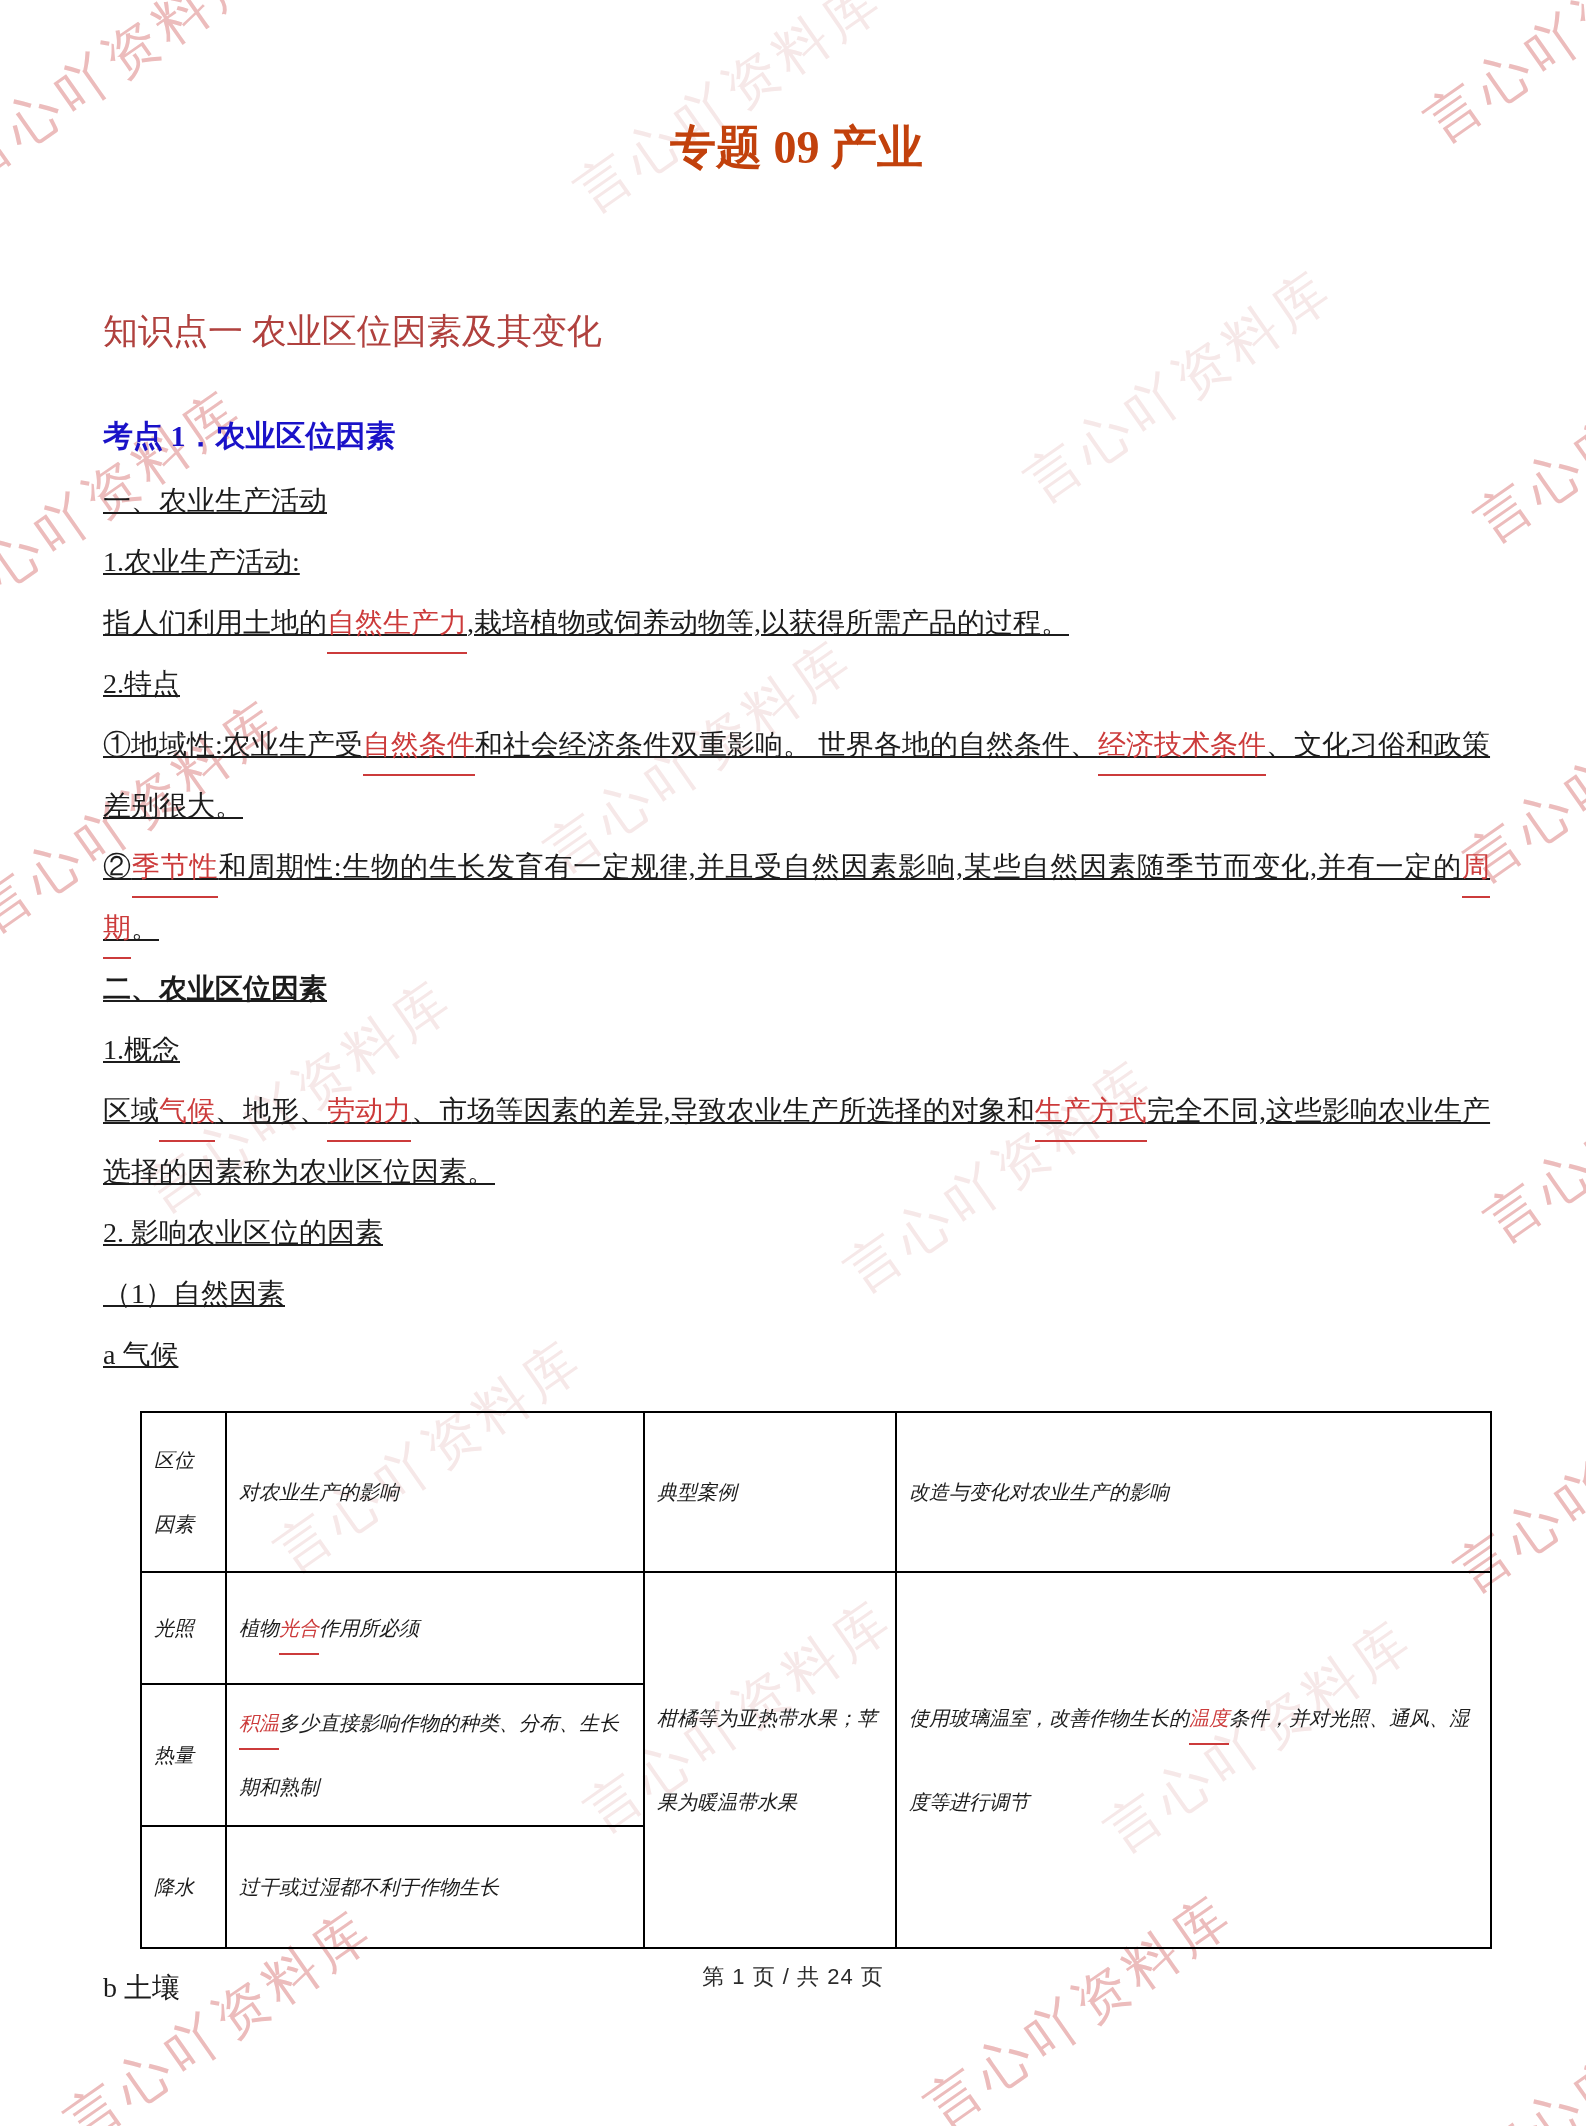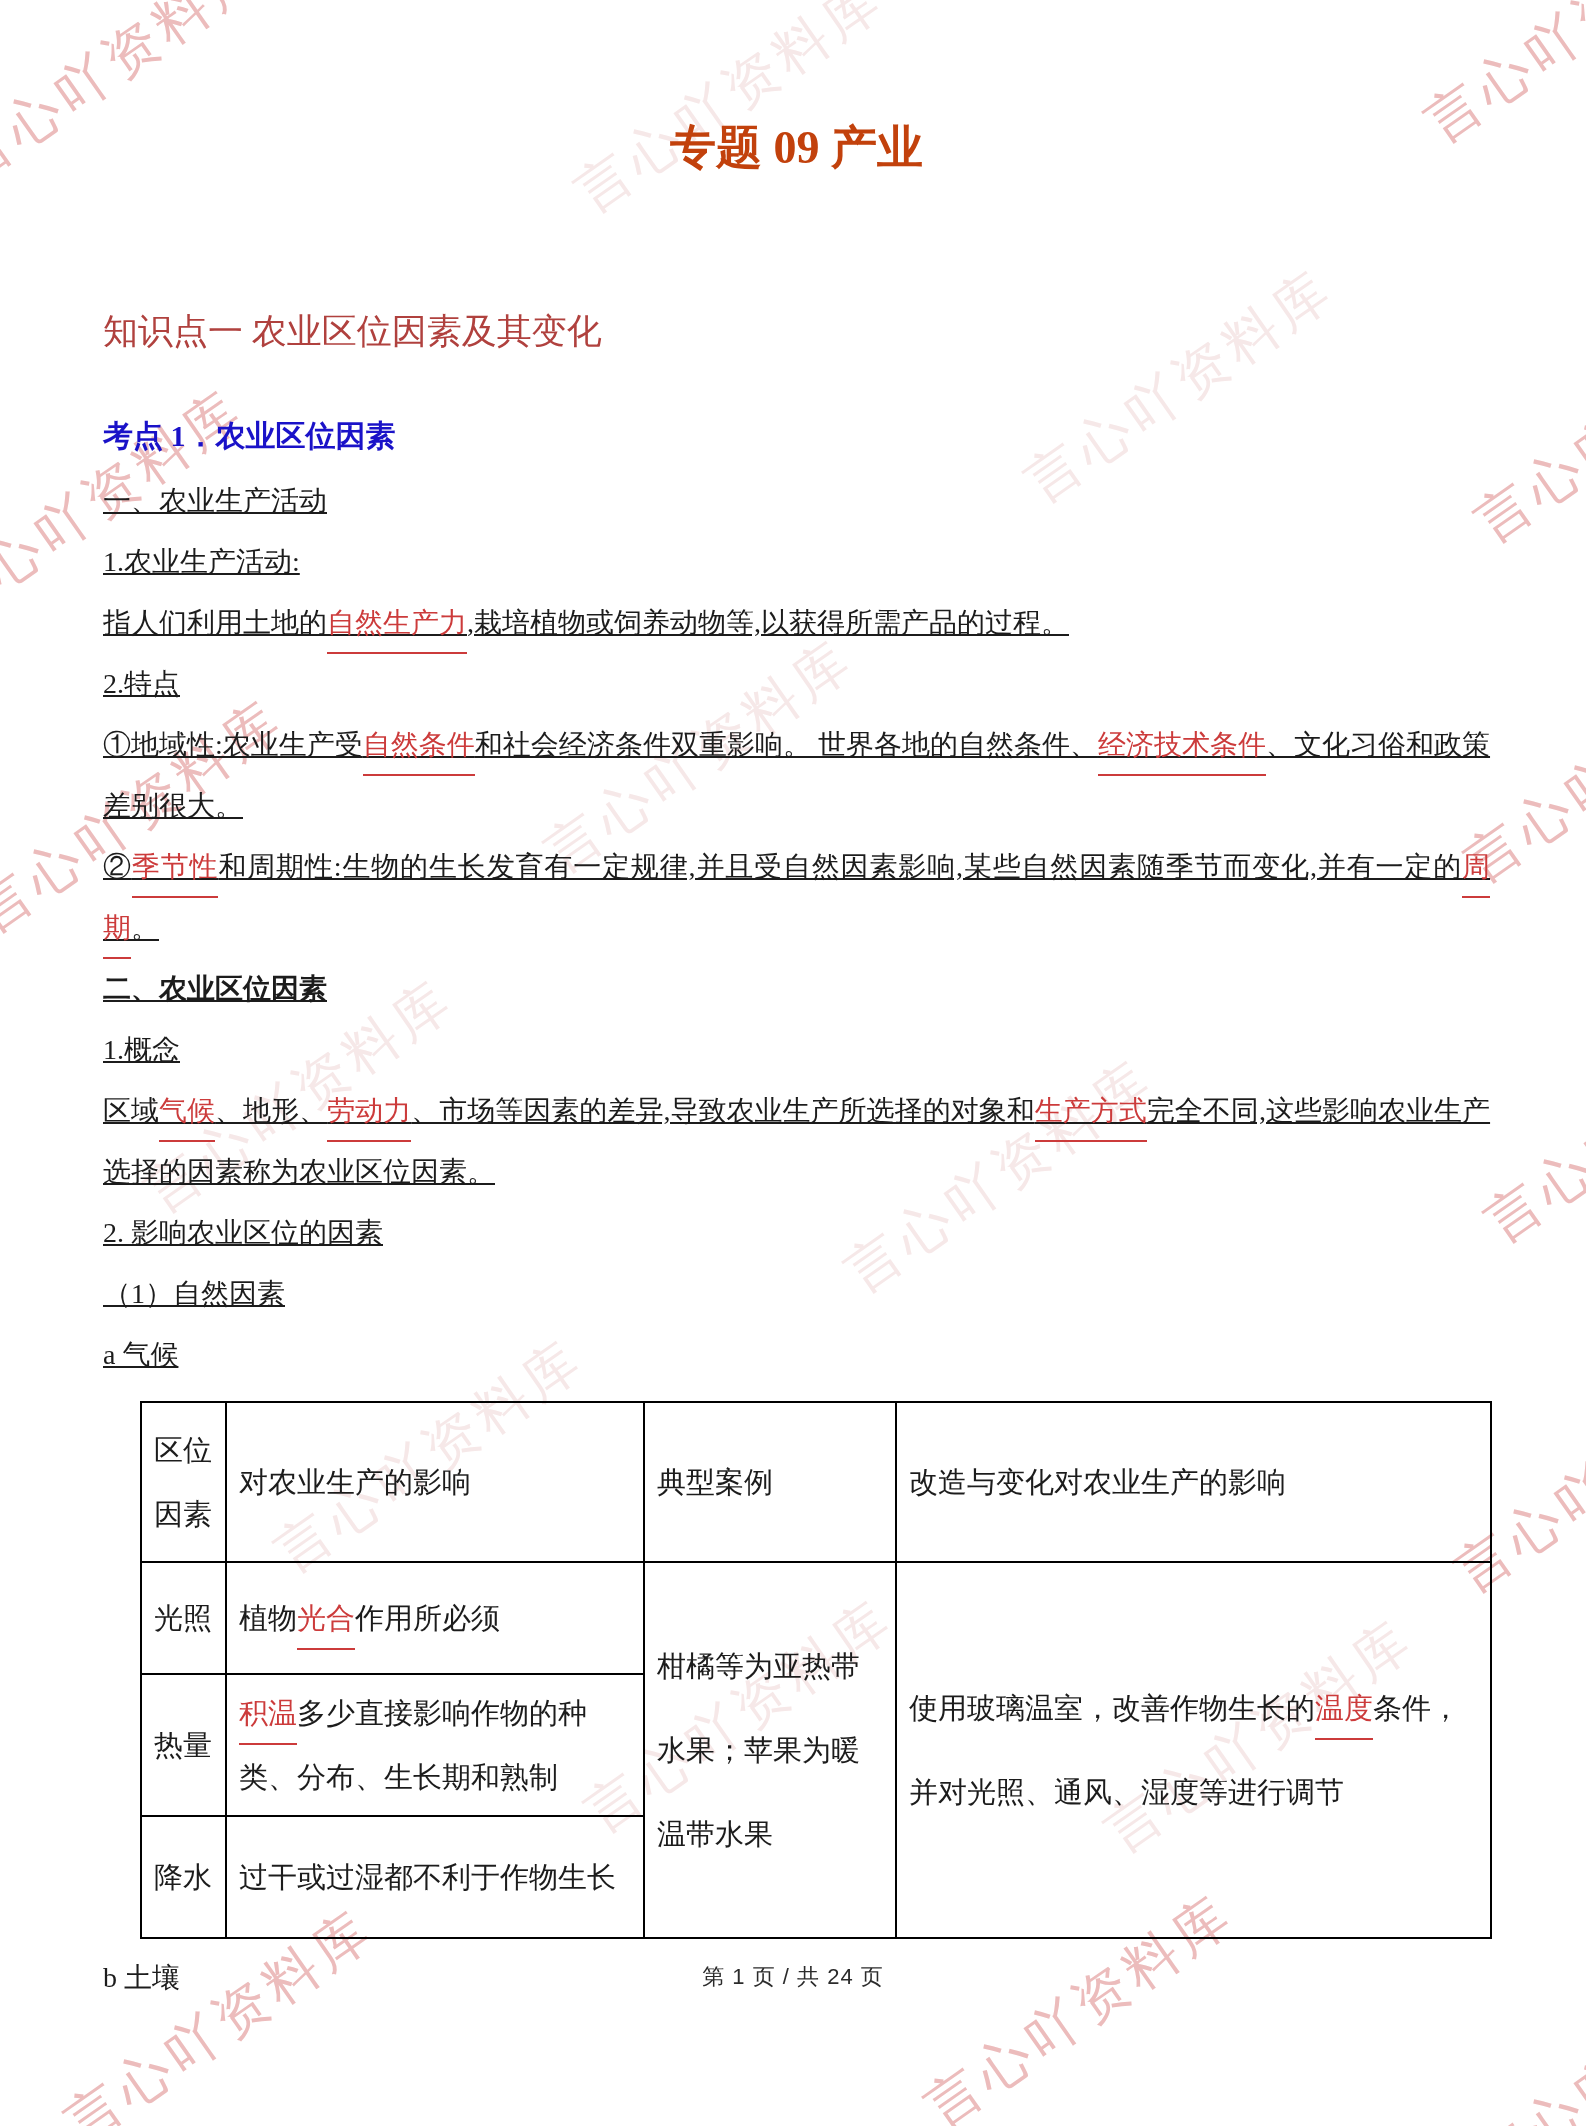--- a/index.html
+++ b/index.html
@@ -61,11 +61,12 @@
   
   table.factors{
     border-collapse:collapse;
-    margin:16px 0 0 37px;
+    margin:26px 0 0 37px;
     table-layout:fixed;
     width:1350px;
-    font-size:29px;
+    font-size:20px;
     color:#1c1c1c;
+    font-style:italic;
   }
   table.factors td{
     border:2px solid #000;

